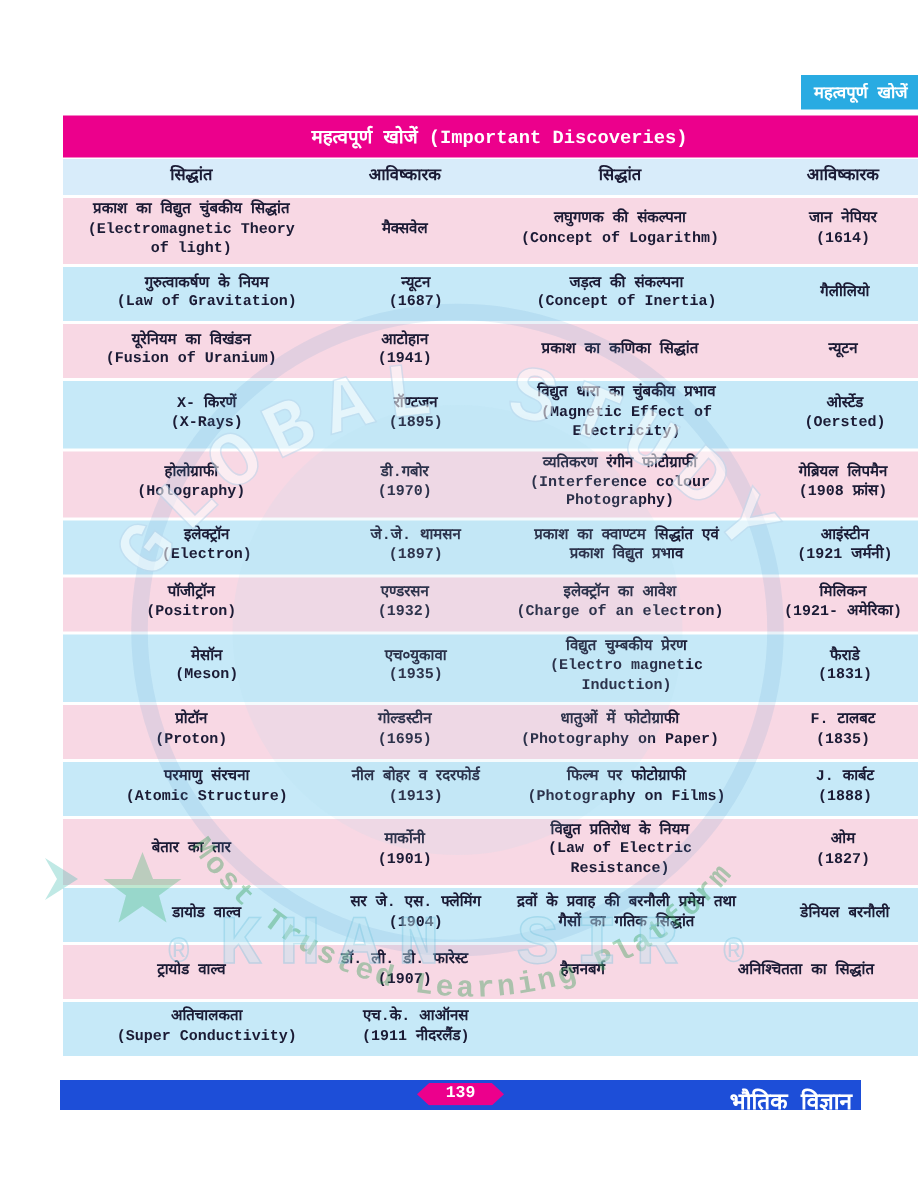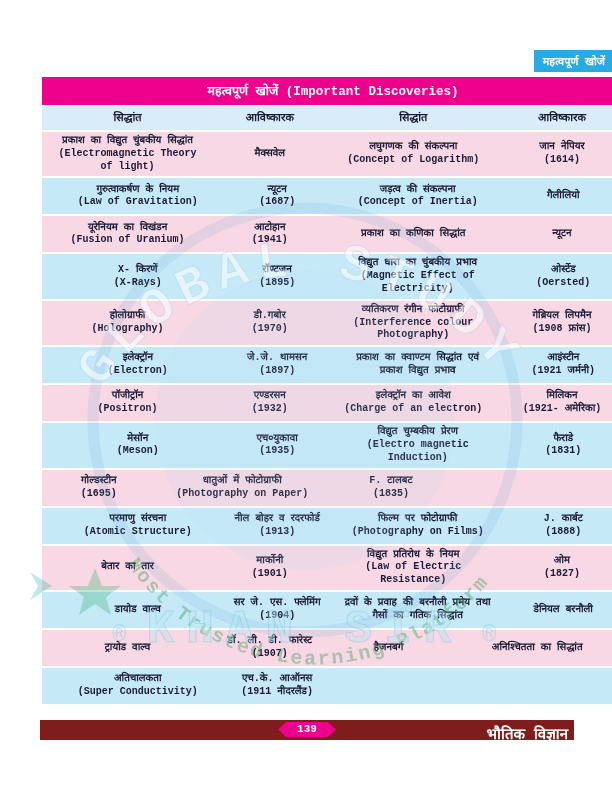--- a/index.html
+++ b/index.html
@@ -204,6 +204,10 @@
           </div>
         </div>
         <div class="row pink">
+          <div class="cell c0">
+            <div class="line">प्रोटॉन</div>
+            <div class="line">(Proton)</div>
+          </div>
           <div class="cell c1">
             <div class="line">गोल्डस्टीन</div>
             <div class="line">(1695)</div>

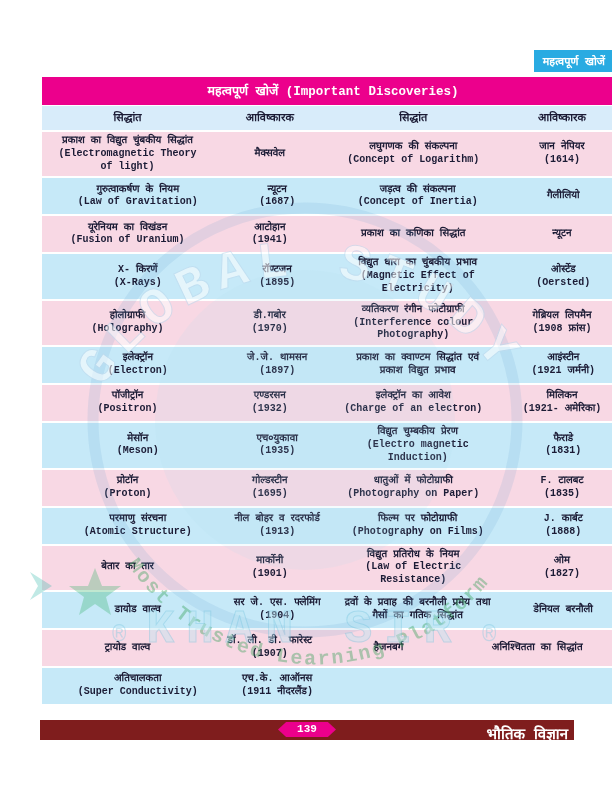--- a/index.html
+++ b/index.html
@@ -31,7 +31,7 @@
   .watermark{position:absolute;left:0;top:0;z-index:5;pointer-events:none;}
   .footer{
     position:absolute;left:40px;top:720px;width:534px;height:20px;
-    background:#7f1d1d;z-index:2;
+    background:#1d4ed8;z-index:2;
   }
   .page-num{
     position:absolute;left:50%;top:2px;transform:translateX(-50%);

